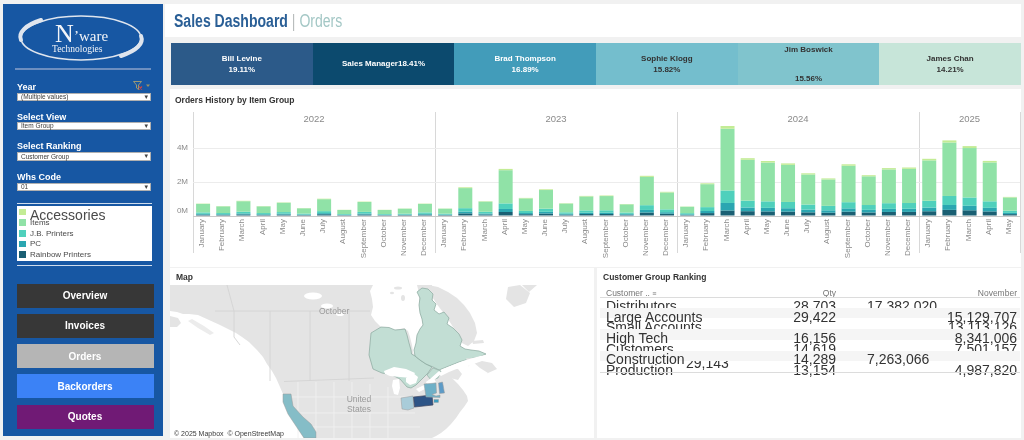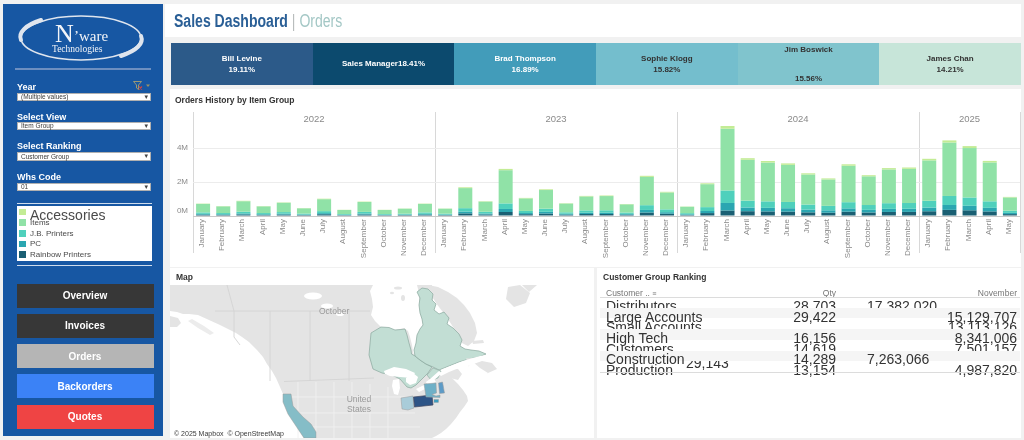--- a/index.html
+++ b/index.html
@@ -499,6 +499,6 @@
 <div style="position:absolute;left:16.5px;top:313.8px;width:137px;height:24px;background:#373737;color:#fff;font-size:10px;font-weight:bold;display:flex;align-items:center;justify-content:center;">Invoices</div>
 <div style="position:absolute;left:16.5px;top:344.1px;width:137px;height:24px;background:#b5b5b5;color:#fff;font-size:10px;font-weight:bold;display:flex;align-items:center;justify-content:center;">Orders</div>
 <div style="position:absolute;left:16.5px;top:374.4px;width:137px;height:24px;background:#3b82f6;color:#fff;font-size:10px;font-weight:bold;display:flex;align-items:center;justify-content:center;">Backorders</div>
-<div style="position:absolute;left:16.5px;top:404.7px;width:137px;height:24px;background:#ef4444;color:#fff;font-size:10px;font-weight:bold;display:flex;align-items:center;justify-content:center;">Quotes</div>
+<div style="position:absolute;left:16.5px;top:404.7px;width:137px;height:24px;background:#701a75;color:#fff;font-size:10px;font-weight:bold;display:flex;align-items:center;justify-content:center;">Quotes</div>
 
 </body></html>

